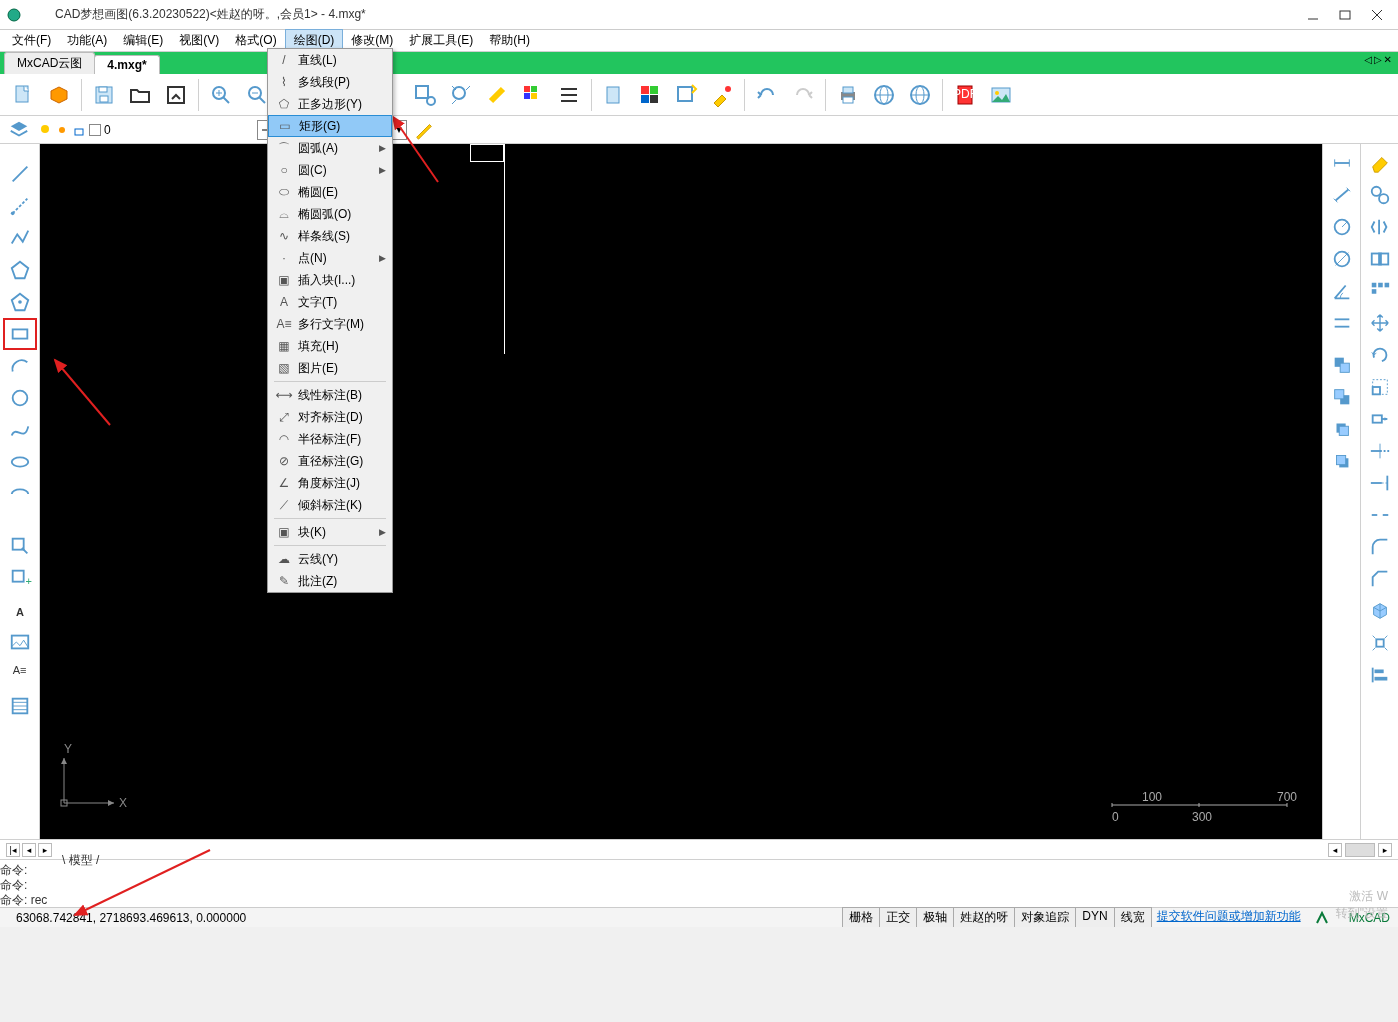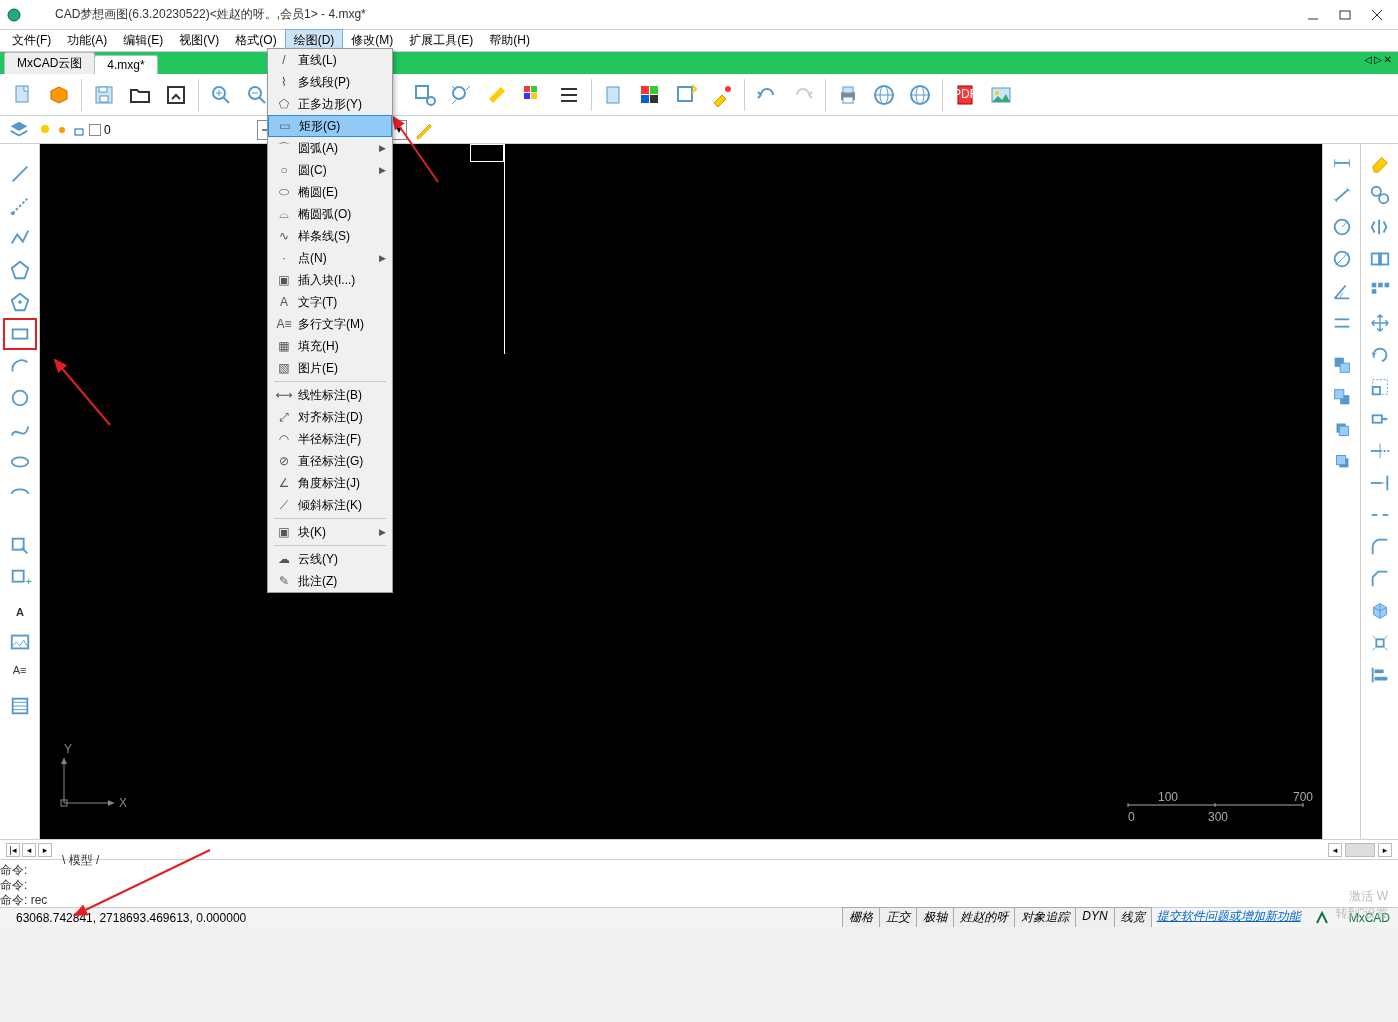--- a/index.html
+++ b/index.html
@@ -14,7 +14,7 @@
 .menu-item.active{background:#cce4f7;border:1px solid #7aafdb;}
 .tabbar{height:22px;background:#22c55e;display:flex;align-items:flex-end;padding:0 4px;position:relative;}
 .tab{padding:2px 12px;background:#eee;border:1px solid #bbb;border-bottom:none;margin-right:-1px;border-radius:3px 3px 0 0;cursor:default;}
-.tab.active{background:#fff;font-weight:normal;}
+.tab.active{background:#fff;font-weight:bold;}
 .tabbar-right{position:absolute;right:6px;top:2px;display:flex;gap:2px;}
 .tri{font-size:10px;cursor:default;}
 .main-toolbar{height:42px;background:#fff;display:flex;align-items:center;padding:0 6px;border-bottom:1px solid #d0d0d0;gap:2px;position:relative;z-index:1;}

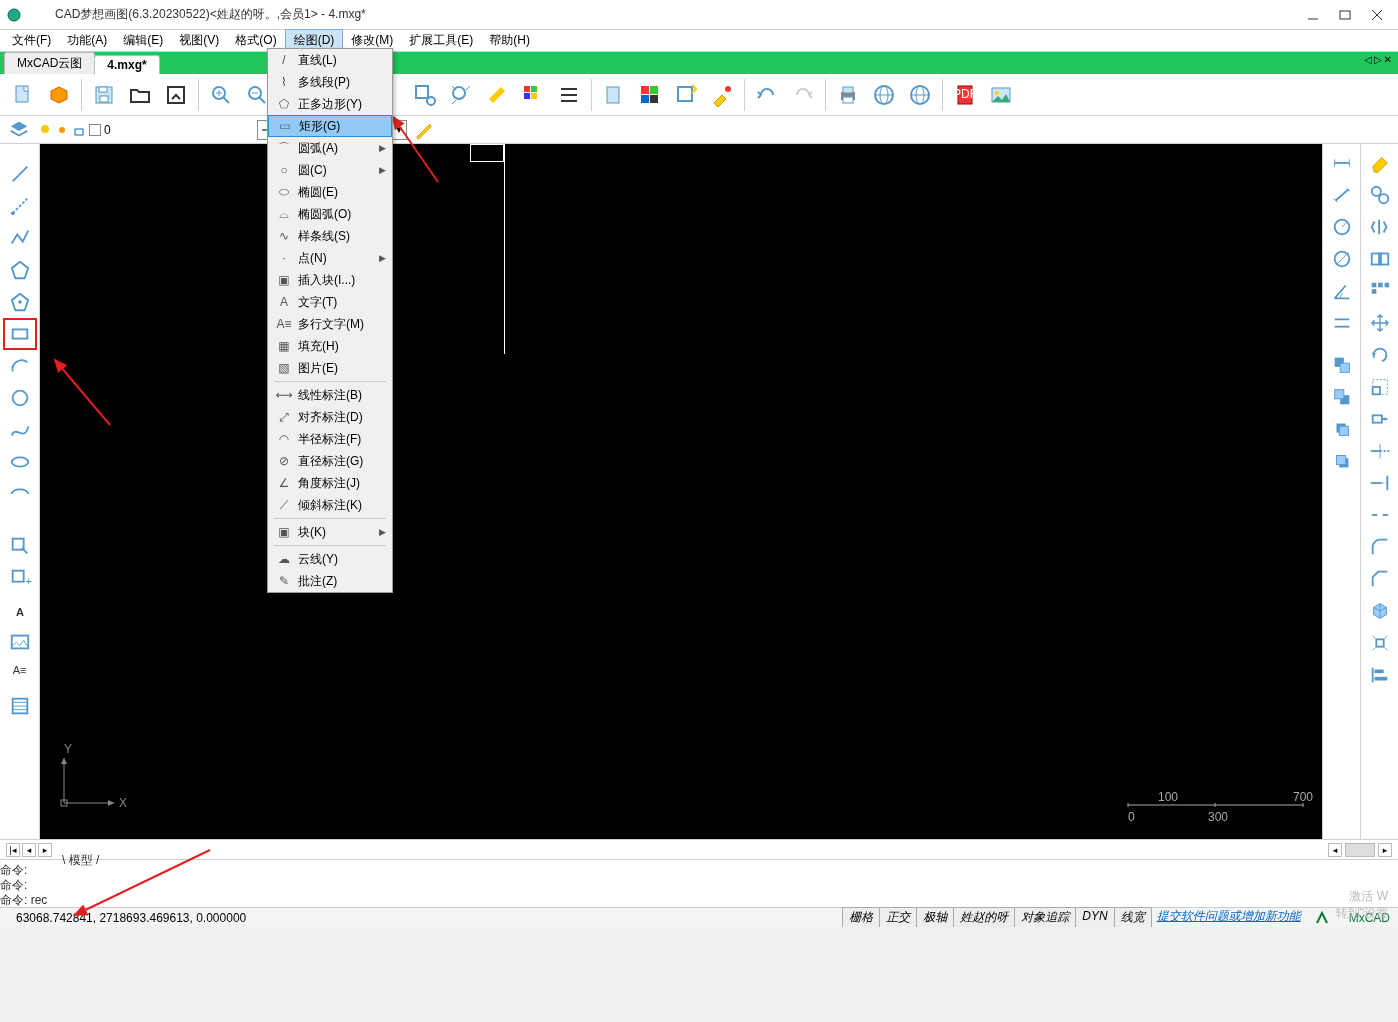--- a/index.html
+++ b/index.html
@@ -33,7 +33,7 @@
 .vtbtn.highlight{border:2px solid #e02020;background:#fff;}
 .canvas{flex:1;background:#000;position:relative;}
 .ucs{position:absolute;left:14px;bottom:14px;color:#888;font-size:11px;}
-.scale-bar{position:absolute;right:14px;bottom:14px;color:#aaa;font-size:10px;text-align:right;}
+.scale-bar{position:absolute;right:30px;bottom:14px;color:#aaa;font-size:10px;text-align:right;}
 .drop-menu{position:absolute;left:267px;top:48px;width:126px;background:#f0f0f0;border:1px solid #999;box-shadow:2px 2px 4px rgba(0,0,0,.25);z-index:100;}
 .dm-row{height:22px;display:flex;align-items:center;padding:0 6px;cursor:default;position:relative;}
 .dm-row.hl{background:#91c9f7;border:1px solid #2a8dd4;}

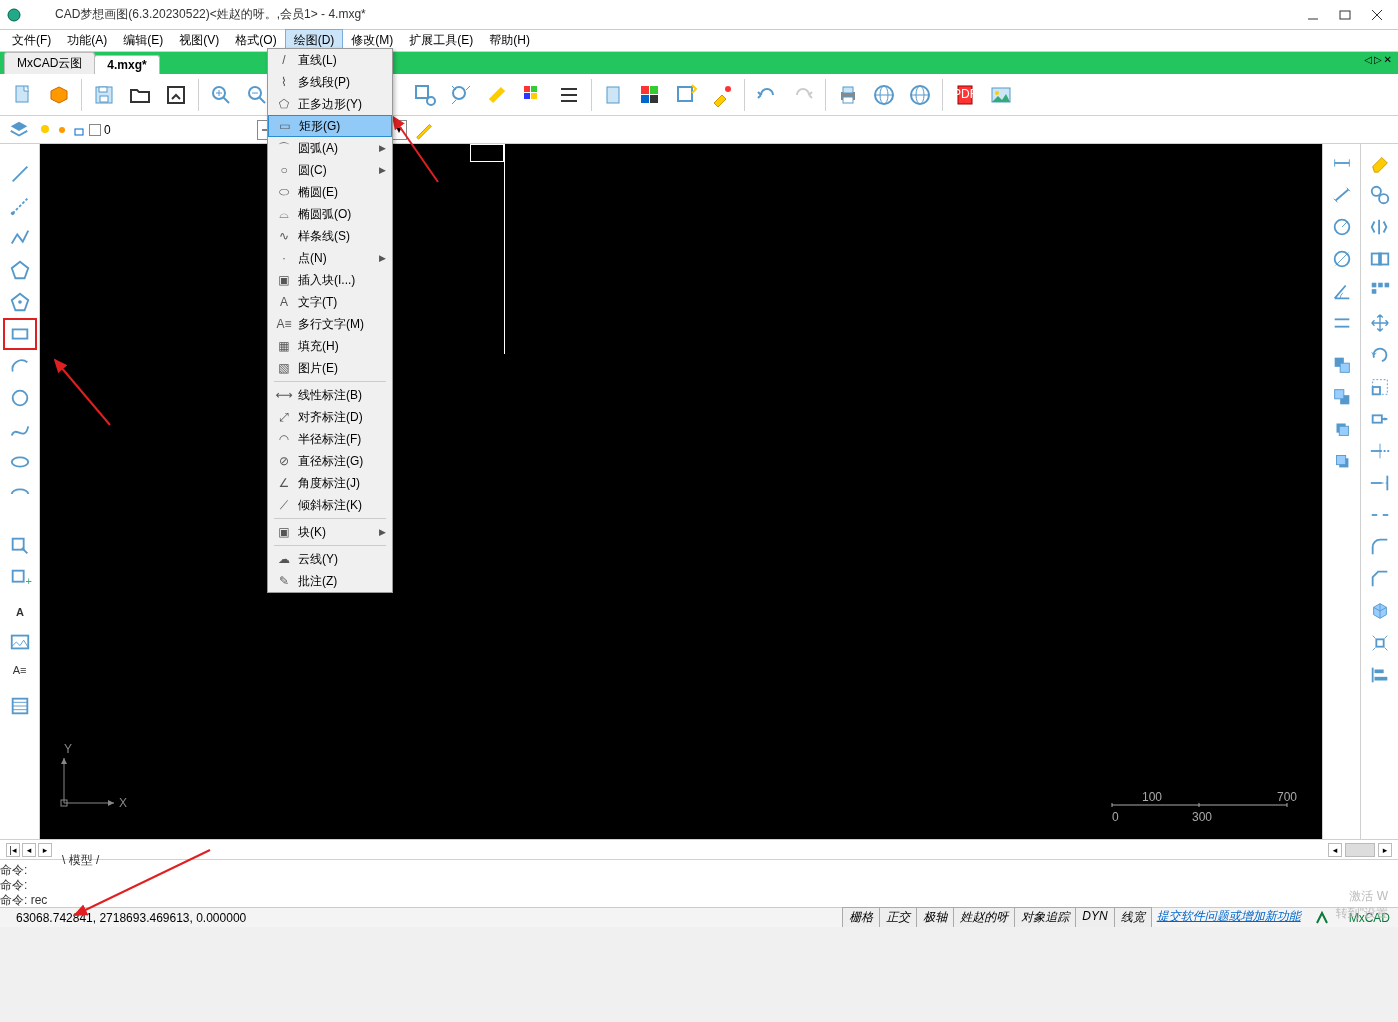--- a/index.html
+++ b/index.html
@@ -50,7 +50,7 @@
 .statusbar{height:20px;background:#f4f4f4;display:flex;align-items:center;border-top:1px solid #ccc;font-size:11px;}
 .statusbar .coords{padding:0 16px;flex:1;}
 .status-btns{display:flex;}
-.sbtn{padding:1px 6px;border:1px solid #aaa;margin-left:-1px;background:#eee;cursor:default;font-style:italic;}
+.sbtn{padding:1px 6px;border:1px solid #aaa;margin-left:-1px;background:#eee;cursor:default;}
 .sbtn.link{color:#06c;text-decoration:underline;border:none;background:none;}
 .brand{padding:0 8px;color:#0a7a3a;display:flex;align-items:center;gap:20px;}
 svg{overflow:visible;}

